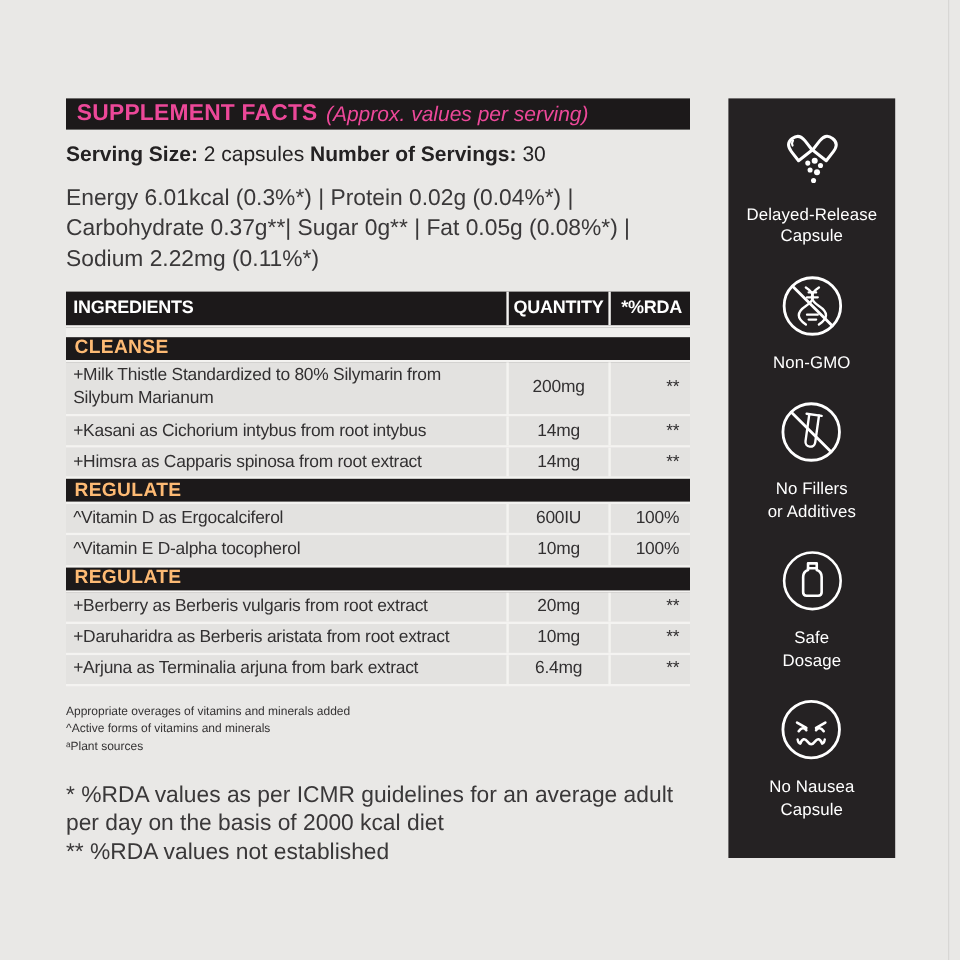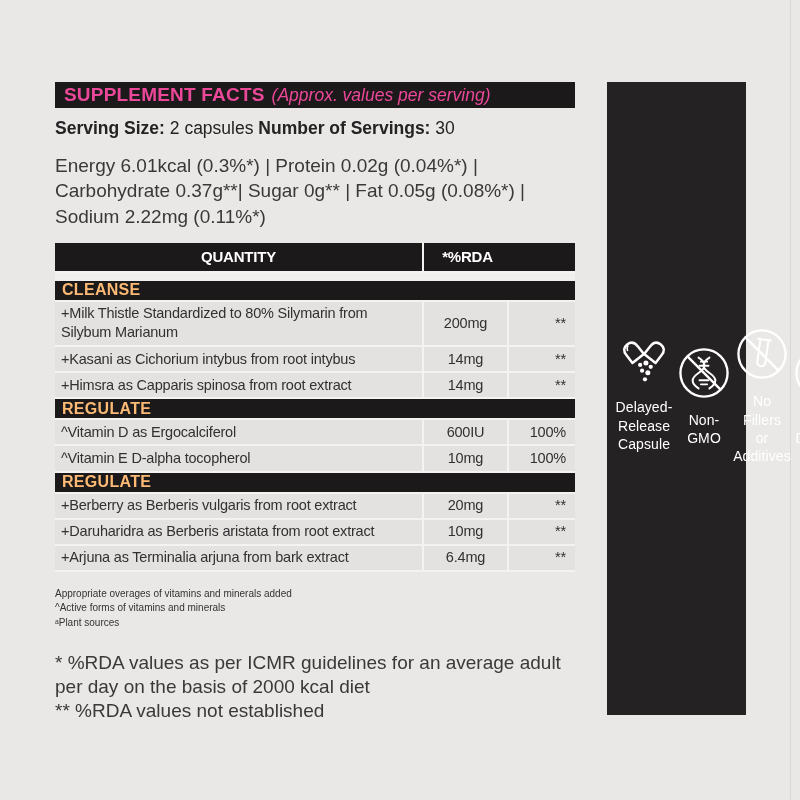--- a/index.html
+++ b/index.html
@@ -68,7 +68,7 @@
   .sidebar{
     position:absolute;left:607px;top:82px;width:139px;height:633px;
     background:var(--sidebar);
-    display:flex;flex-direction:row;align-items:center;
+    display:flex;flex-direction:column;align-items:center;
     justify-content:space-between;
     padding:26px 6px 32px 6px;
   }

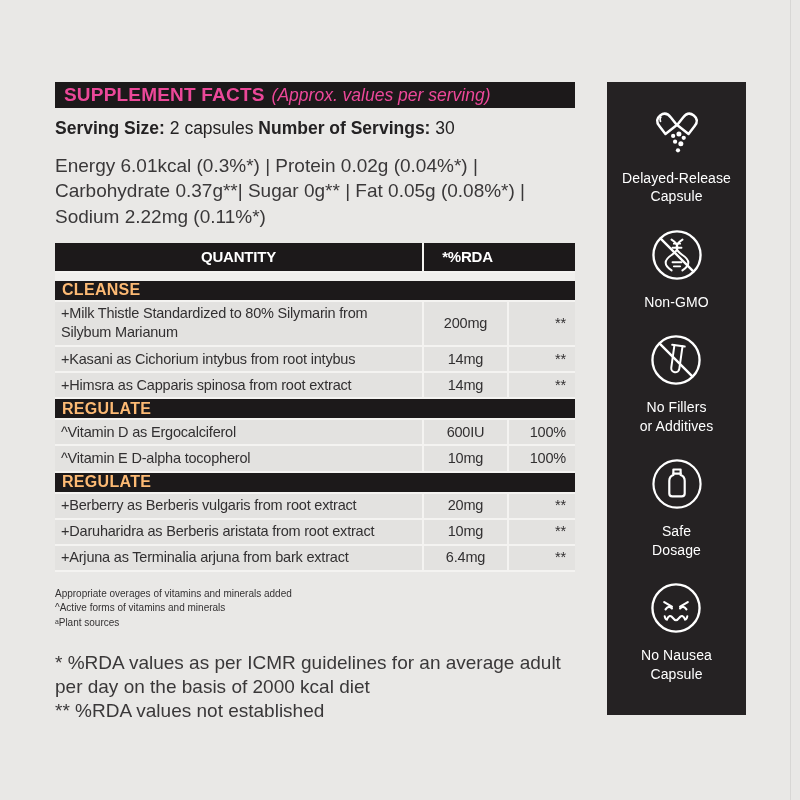--- a/index.html
+++ b/index.html
@@ -108,6 +108,7 @@
   <div class="table">
 
     <div class="t-row t-head">
+      <div class="cell c-ing">INGREDIENTS</div>
       <div class="cell c-qty">QUANTITY</div>
       <div class="cell c-rda">*%RDA</div>
     </div>

